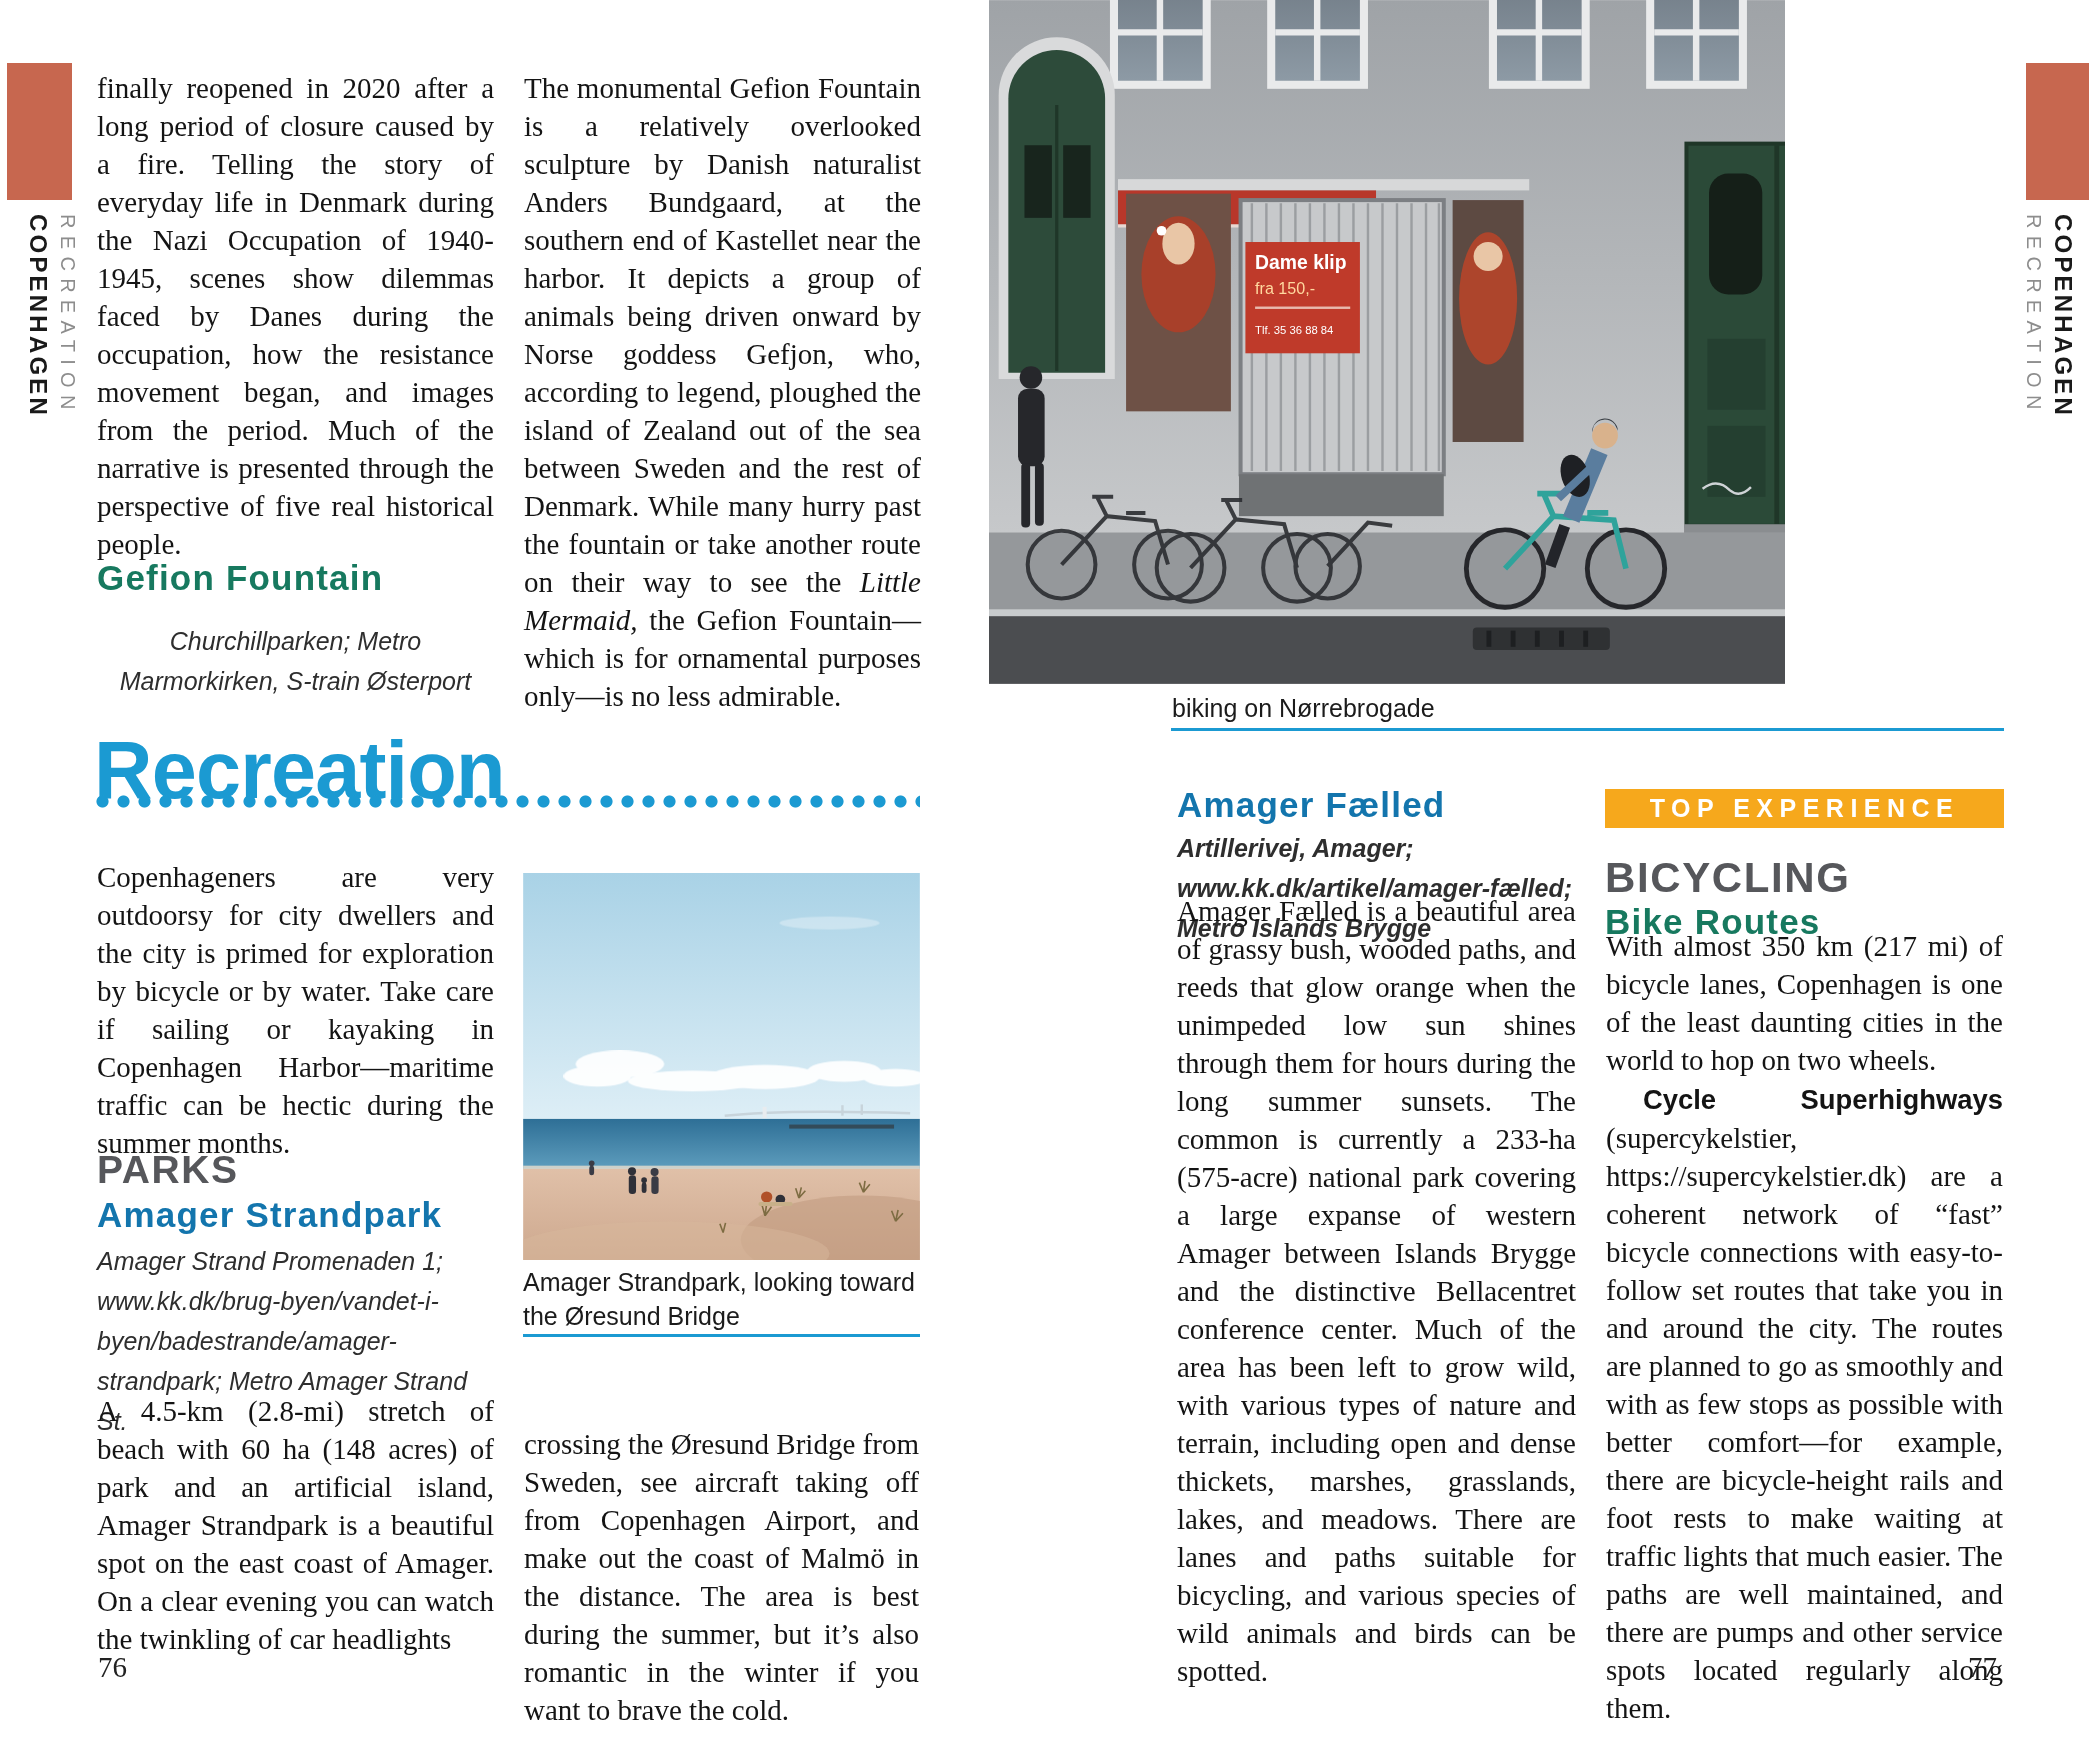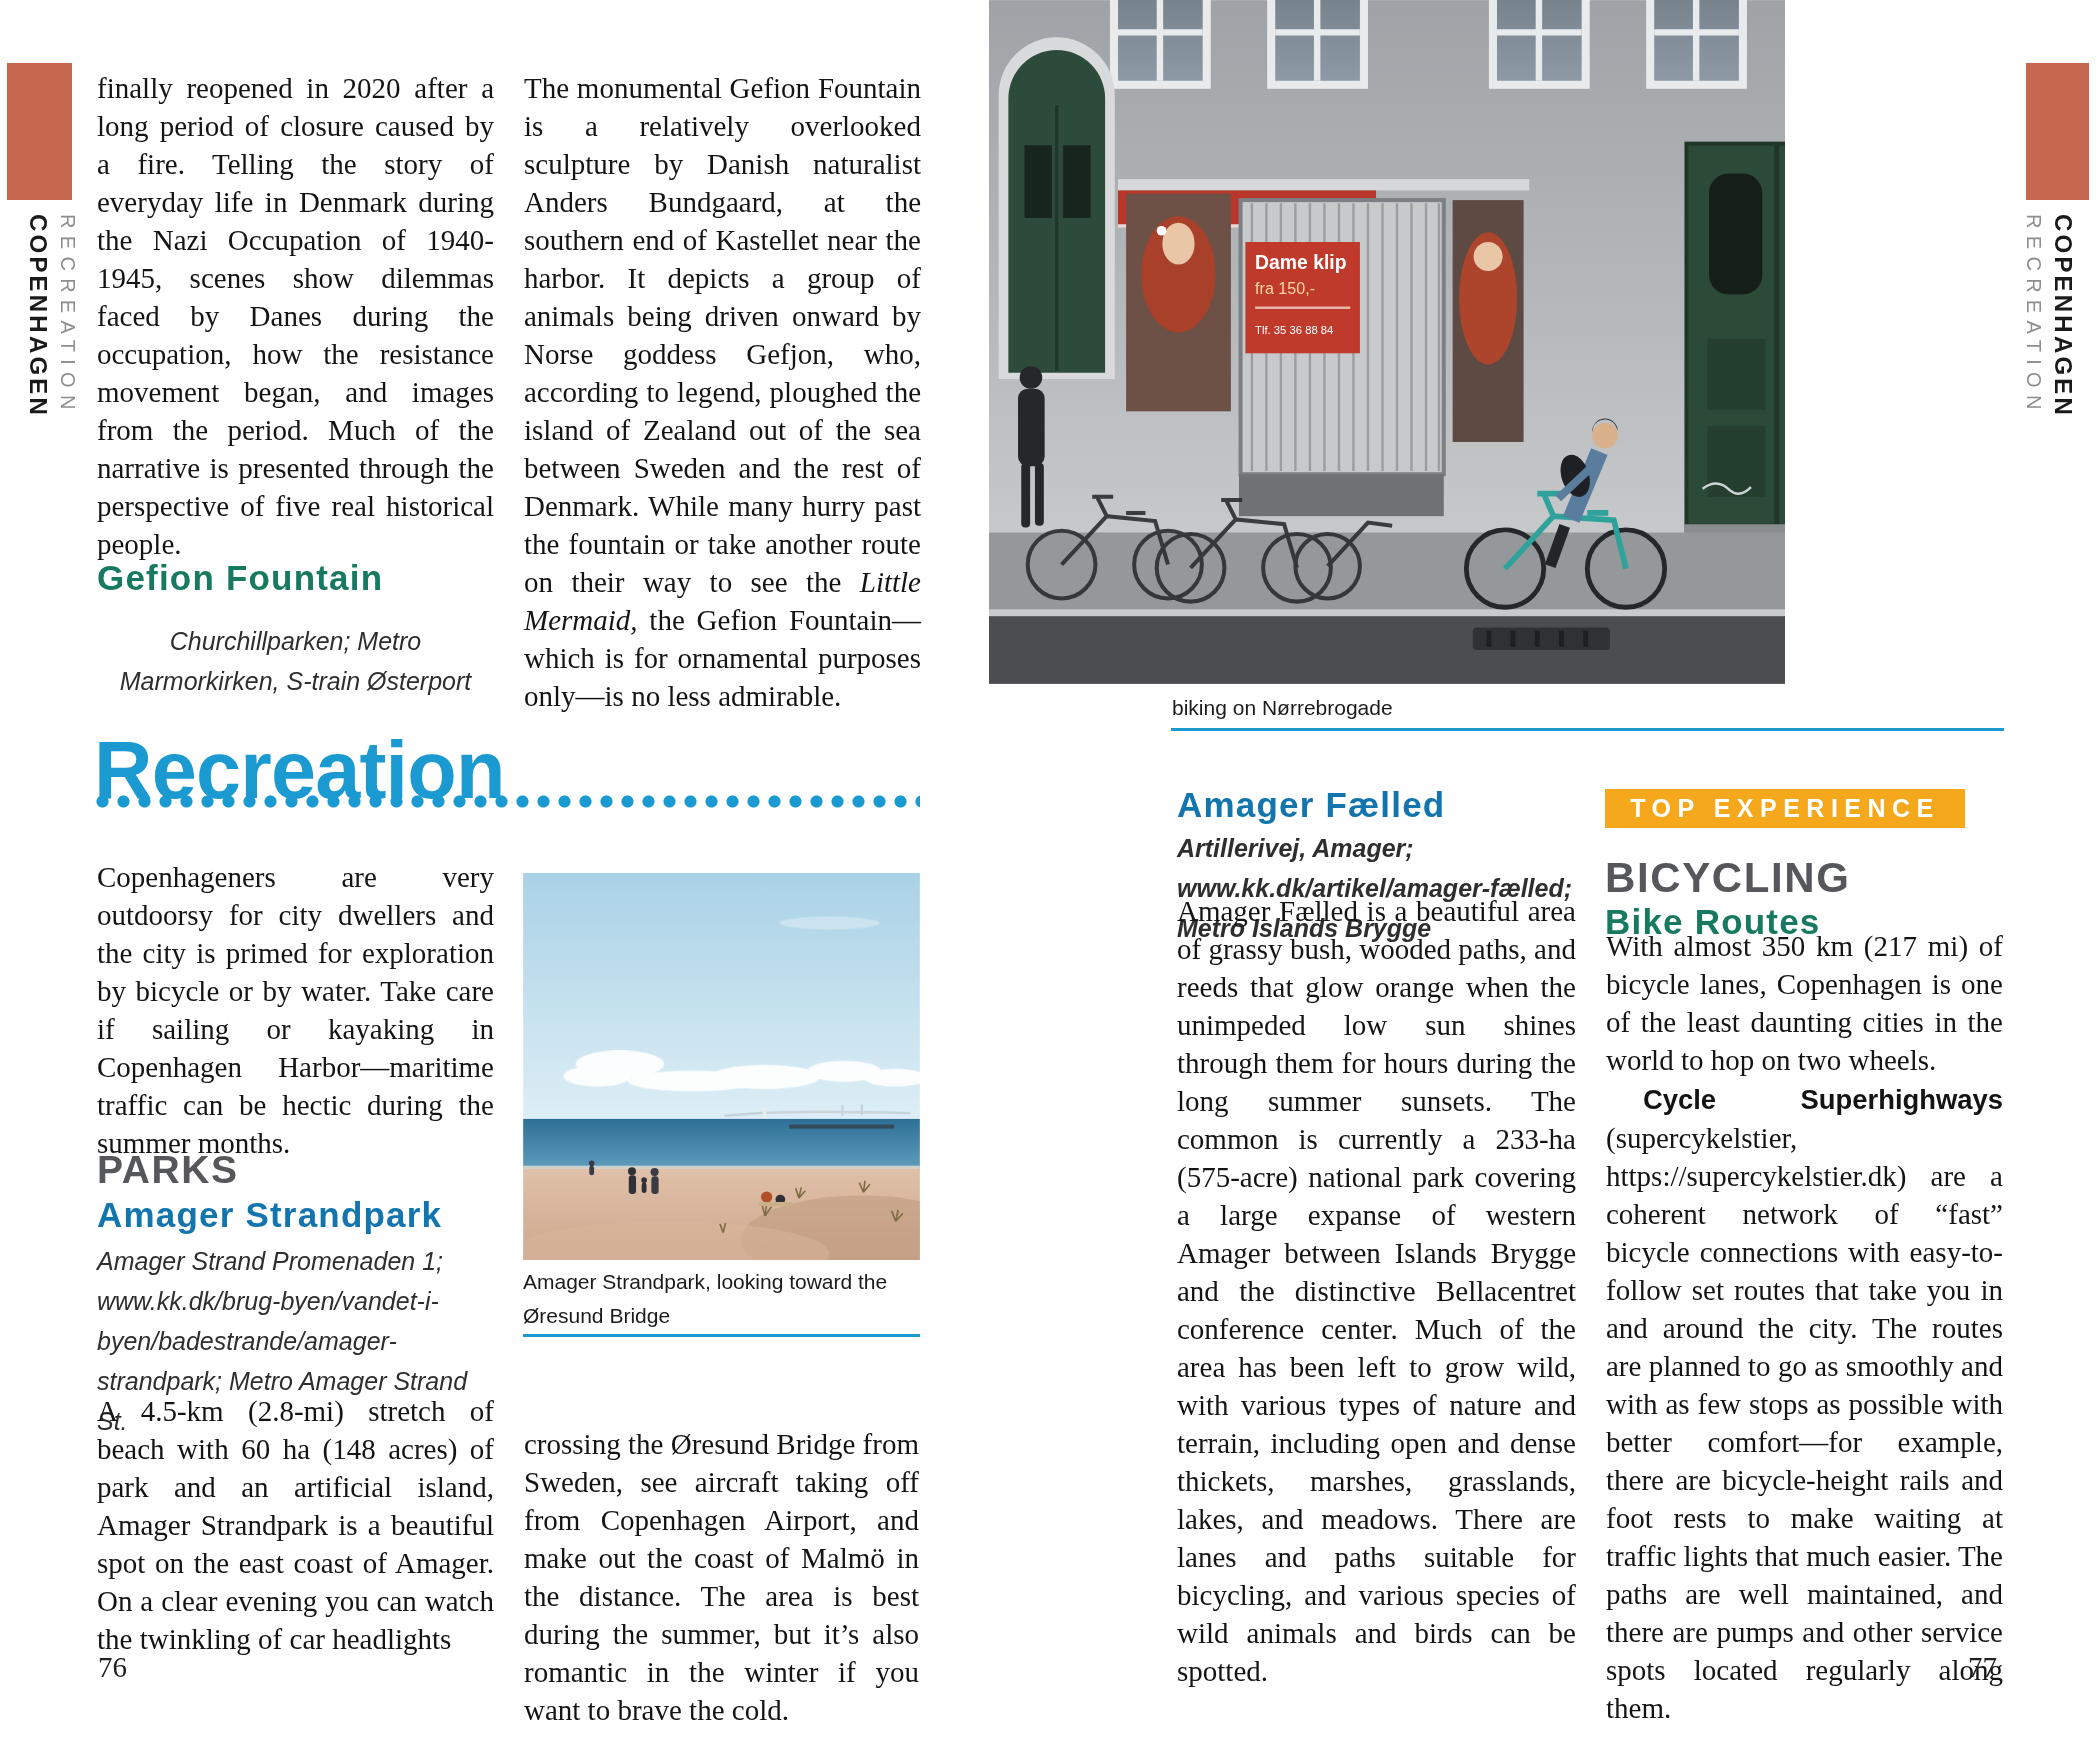--- a/index.html
+++ b/index.html
@@ -50,7 +50,7 @@
   .h-sight.teal{color:var(--teal);}
   .address{font-family:"Liberation Sans",sans-serif;font-style:italic;font-size:25px;
     line-height:40px;color:#2e2e2e;margin:0;}
-  .caption{font-family:"Liberation Sans",sans-serif;font-size:21px;line-height:34px;
+  .caption{font-family:"Liberation Sans",sans-serif;font-size:25px;line-height:34px;
     color:#1b1b1b;margin:0;}
   .cap-rule{position:absolute;height:3.2px;background:var(--azure);}
   .pagenum{position:absolute;font-size:29px;color:#222;}

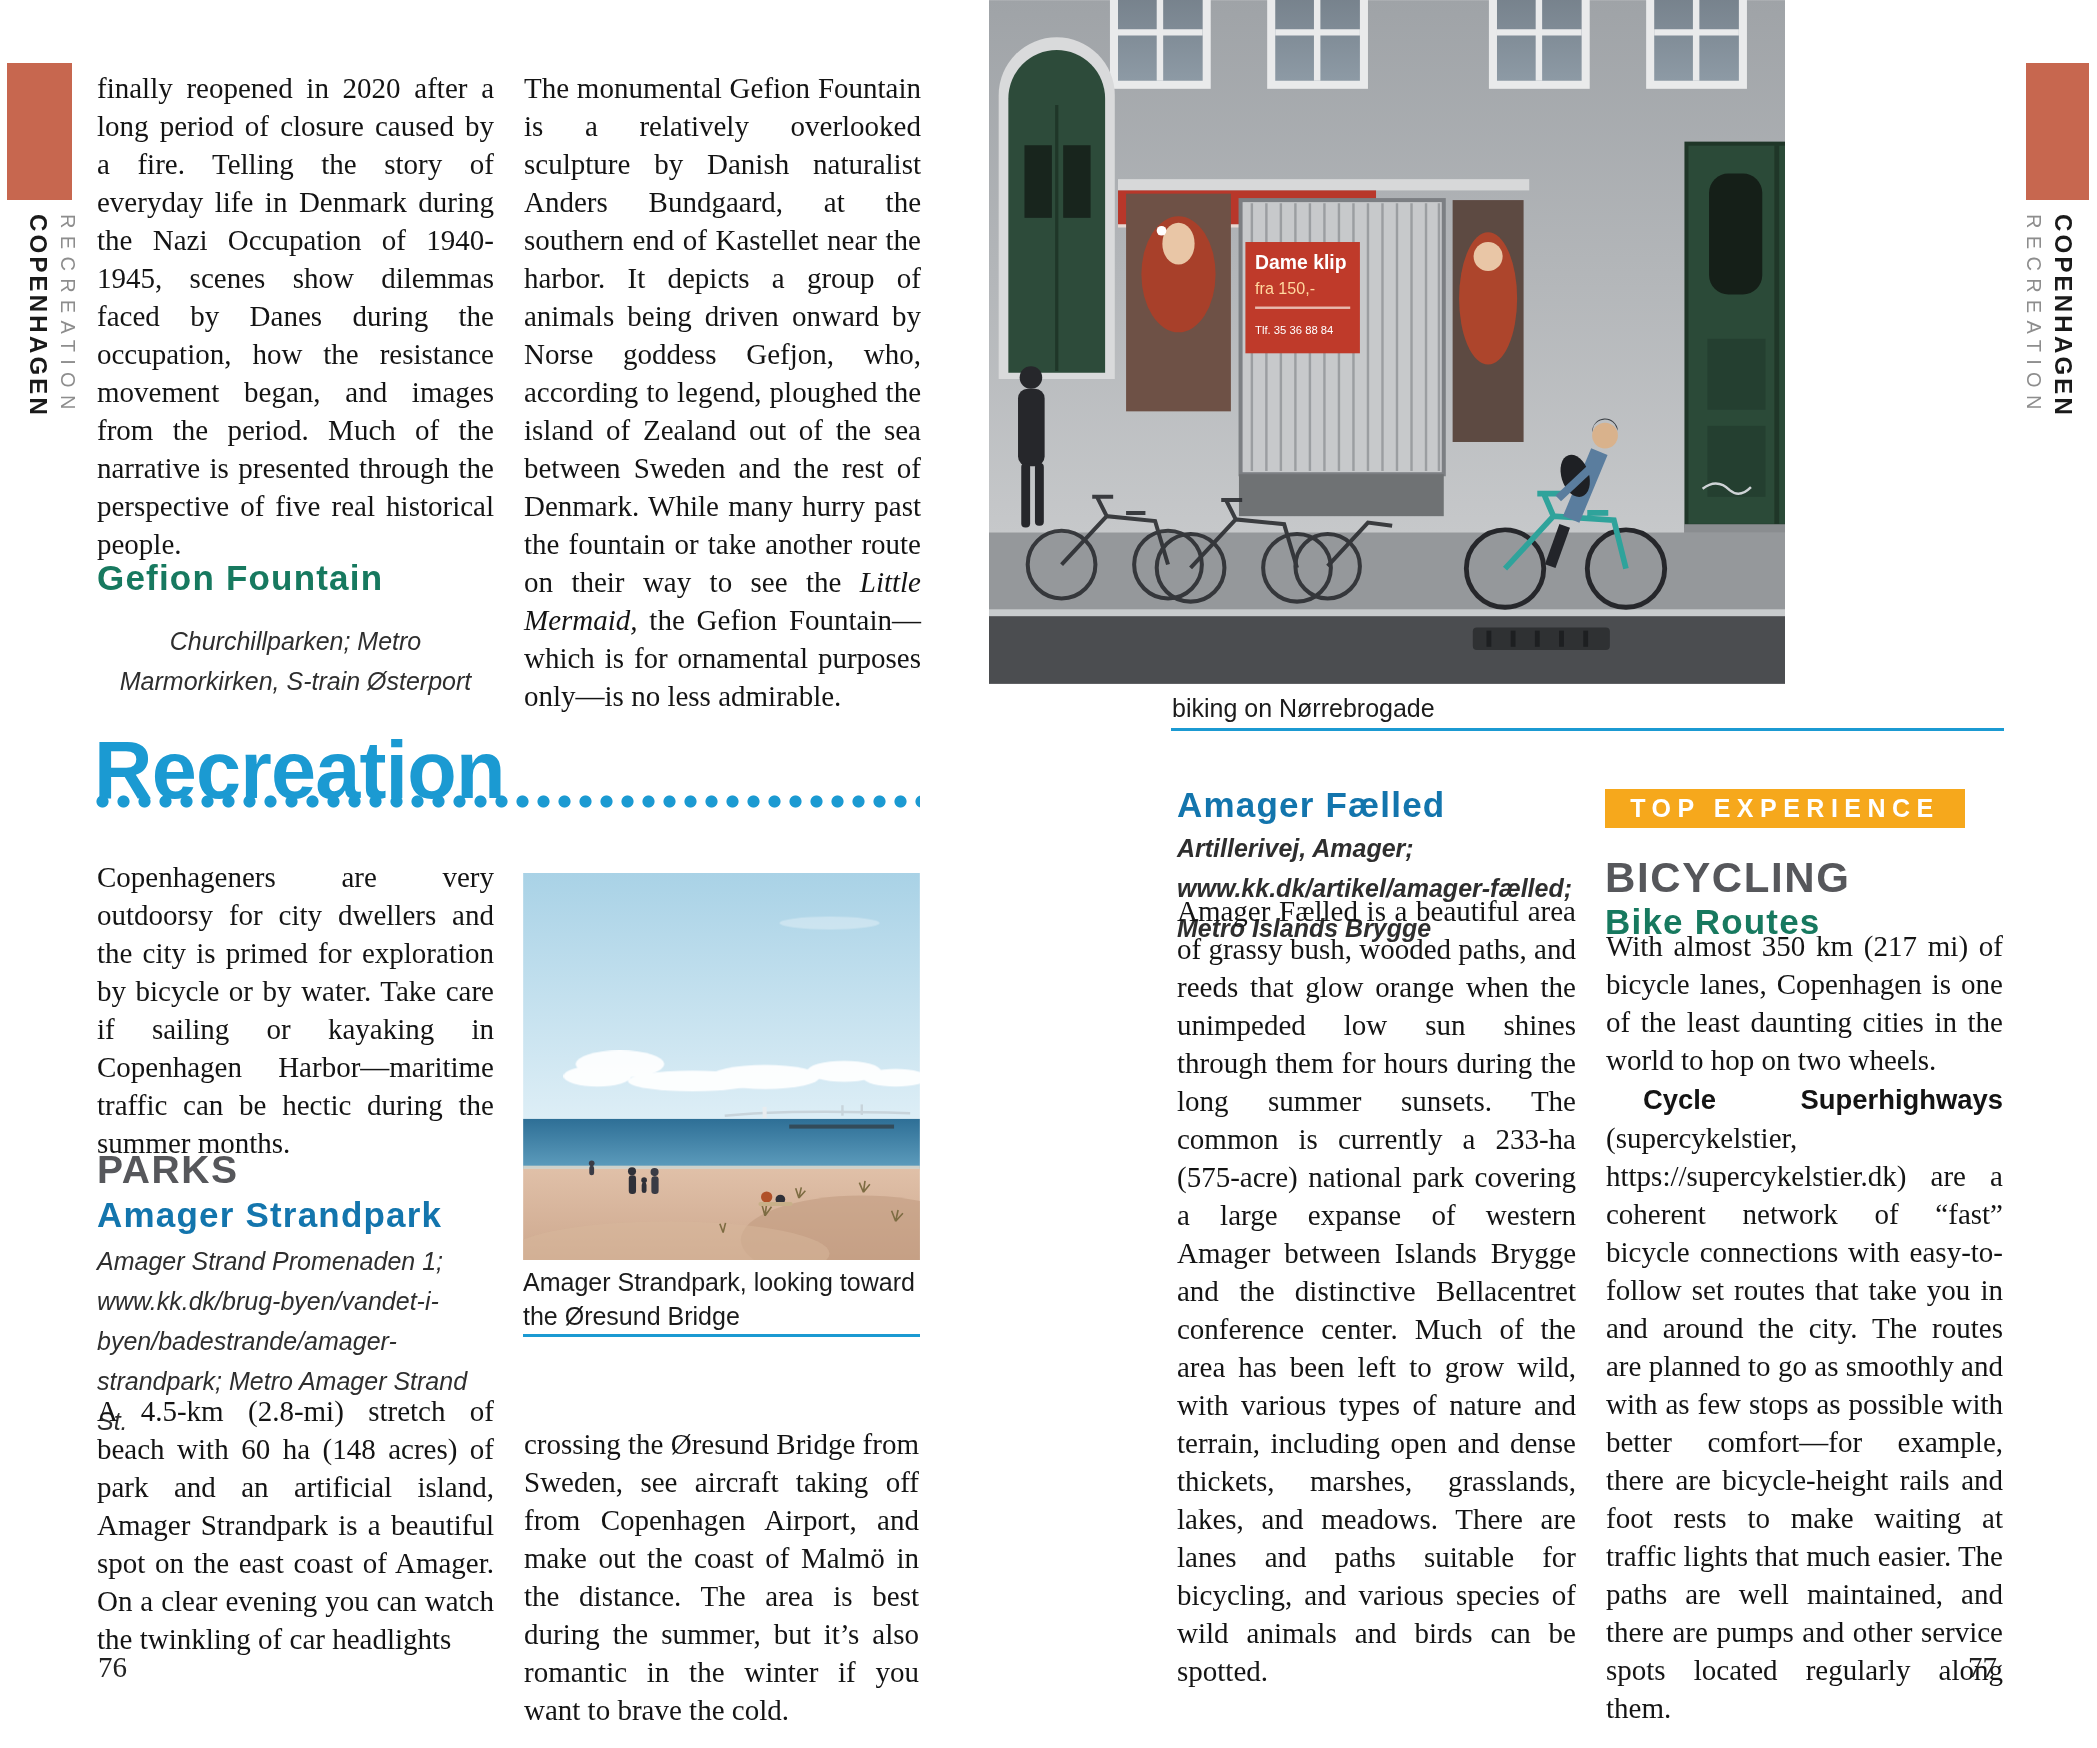--- a/index.html
+++ b/index.html
@@ -54,7 +54,7 @@
     color:#1b1b1b;margin:0;}
   .cap-rule{position:absolute;height:3.2px;background:var(--azure);}
   .pagenum{position:absolute;font-size:29px;color:#222;}
-  .banner{position:absolute;left:1605px;top:789px;width:360px;height:39px;background:var(--banner);
+  .banner{position:absolute;left:1605px;top:789px;width:399px;height:39px;background:var(--banner);
     display:flex;align-items:center;justify-content:center;}
   .banner span{font-family:"Liberation Sans",sans-serif;font-weight:700;font-size:25px;
     letter-spacing:6.5px;color:#ffffff;}

